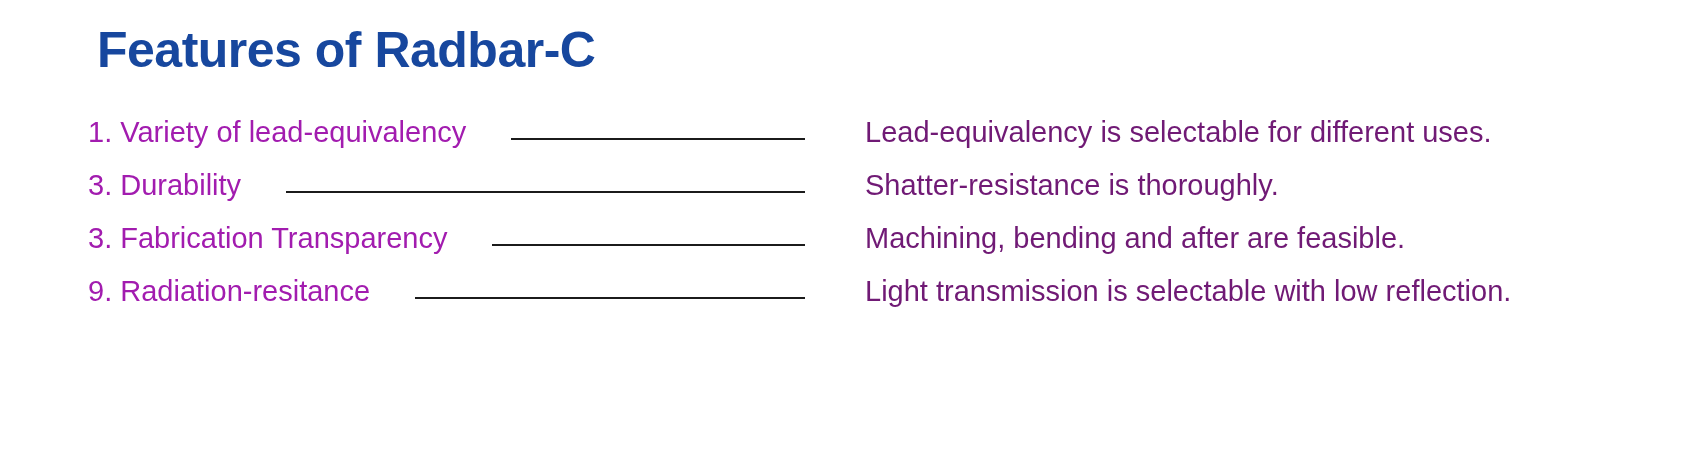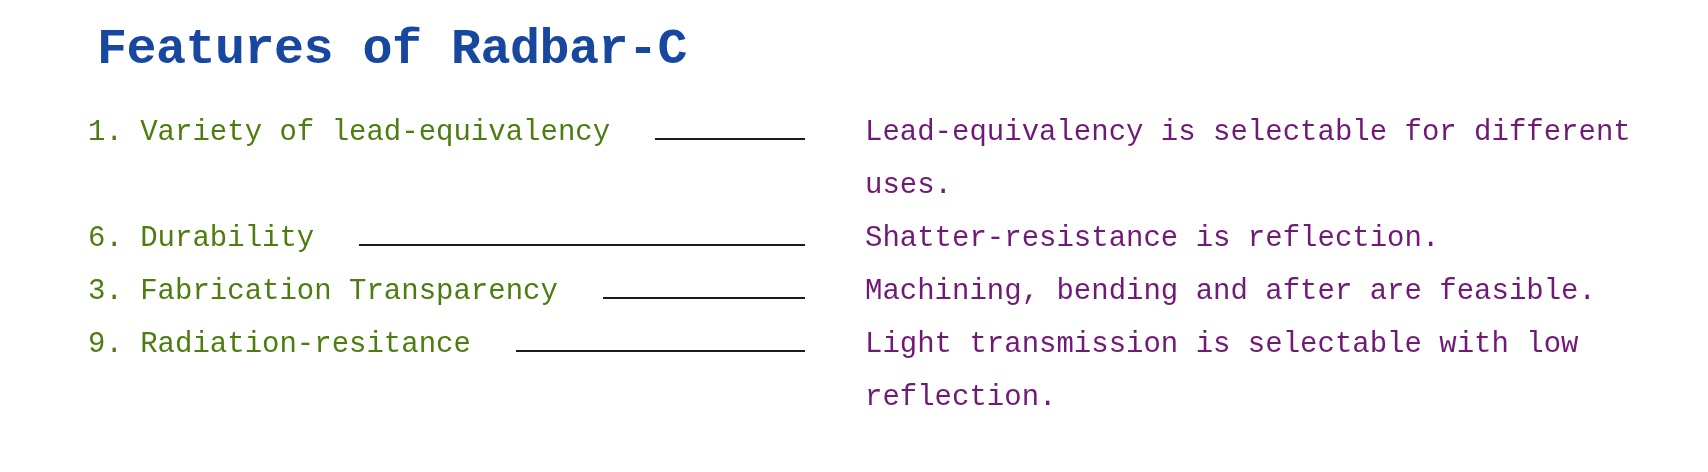--- a/index.html
+++ b/index.html
@@ -13,7 +13,6 @@
     height: 472px;
     background: #ffffff;
     overflow: hidden;
-    font-family: Liberation Mono, monospace;
   }
   .page-title {
     position: absolute;

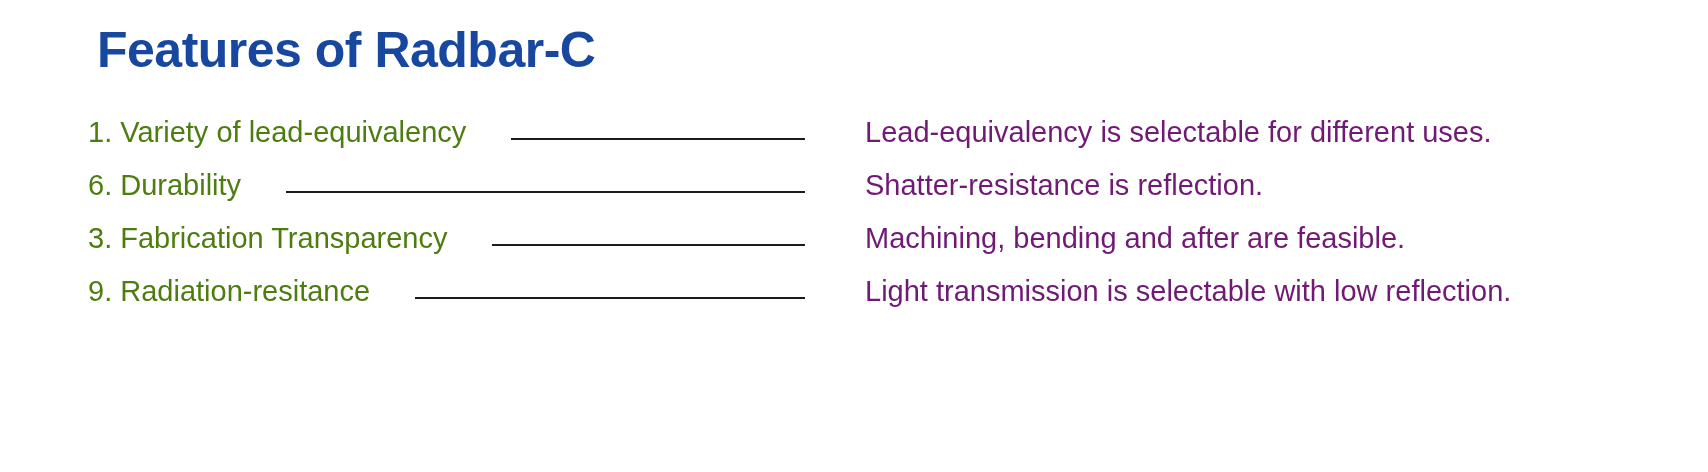--- a/index.html
+++ b/index.html
@@ -44,7 +44,7 @@
   .feature-label {
     font-size: 29px;
     line-height: 53px;
-    color: #4d7c0f;
+    color: #a21caf;
     white-space: nowrap;
   }
   .leader-line {

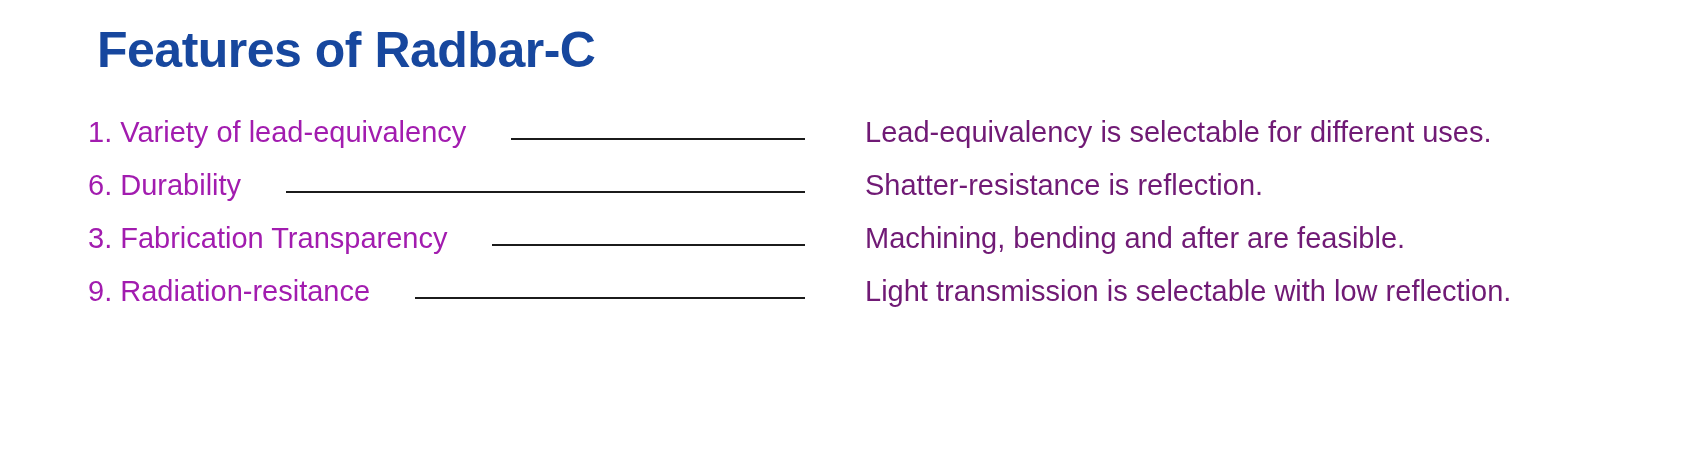--- a/index.html
+++ b/index.html
@@ -81,7 +81,7 @@
 
     <div class="feature-row">
       <div class="feature-left">
-        <span class="feature-label">6. Durability</span>
+        <span class="feature-label">3. Durability</span>
         <span class="leader-line"></span>
       </div>
       <div class="feature-desc">Shatter-resistance is reflection.</div>

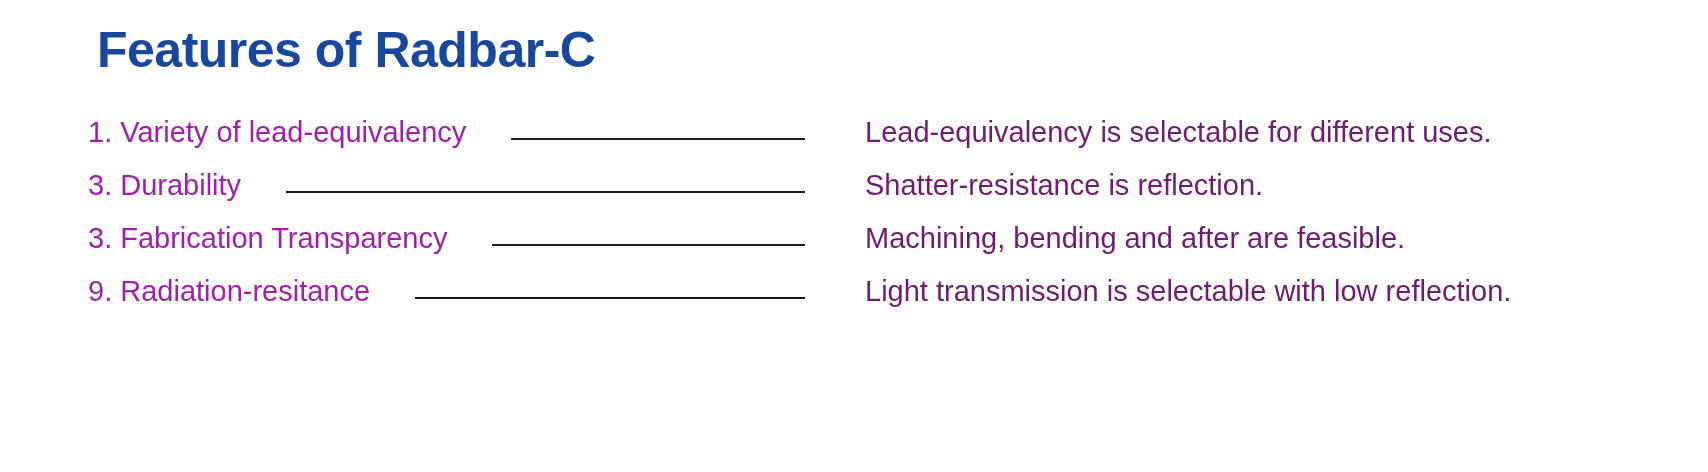--- a/index.html
+++ b/index.html
@@ -84,7 +84,7 @@
         <span class="feature-label">3. Durability</span>
         <span class="leader-line"></span>
       </div>
-      <div class="feature-desc">Shatter-resistance is reflection.</div>
+      <div class="feature-desc">Shatter-resistance is thoroughly.</div>
     </div>
 
     <div class="feature-row">

